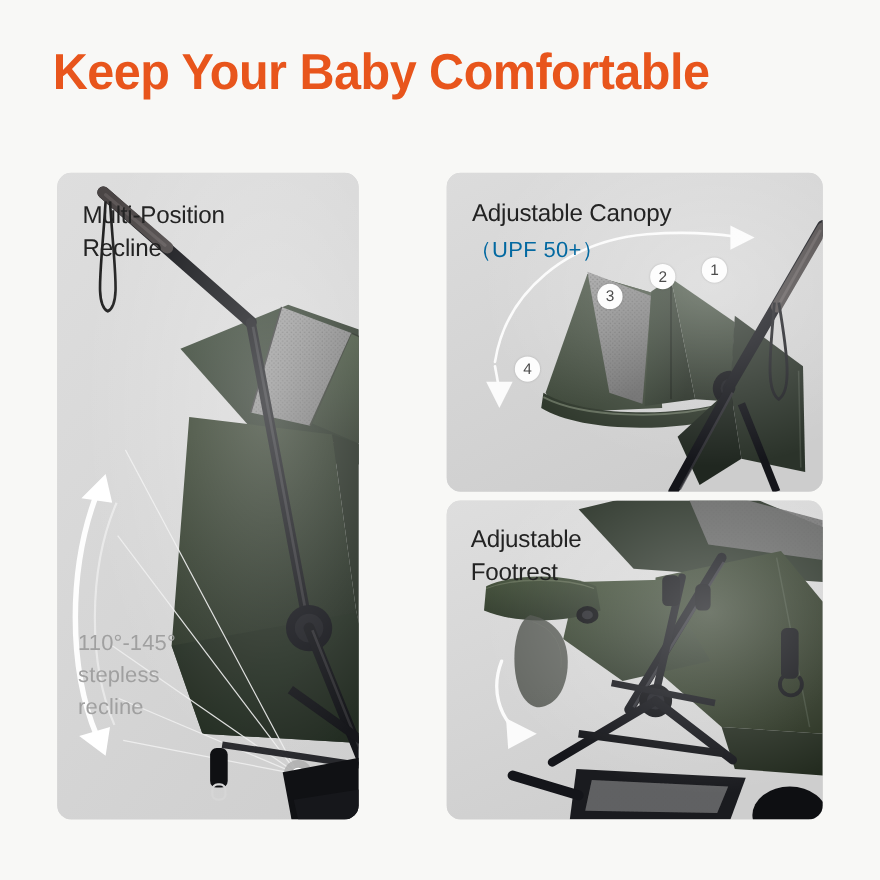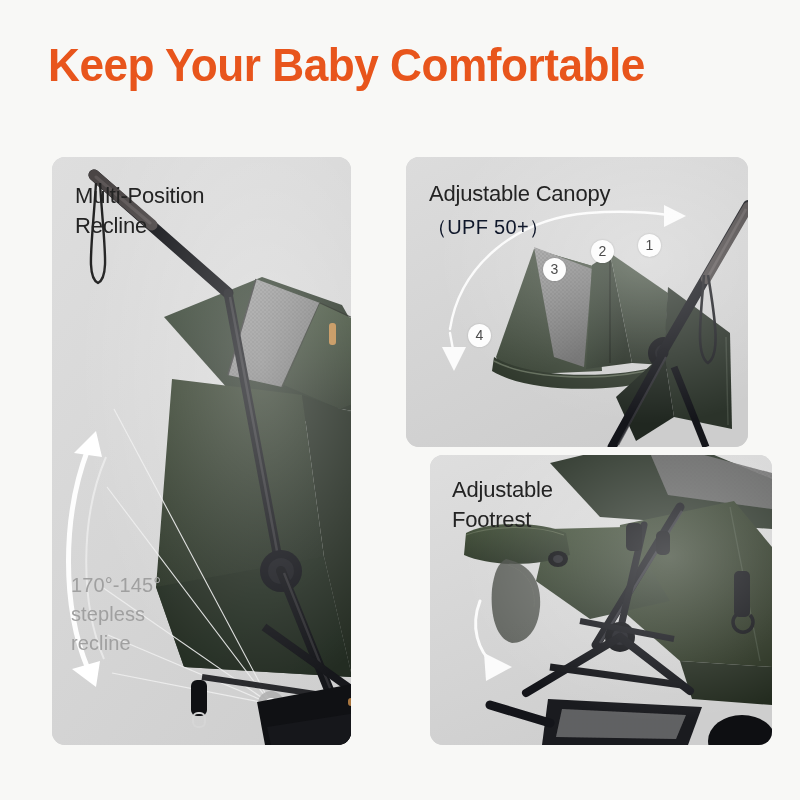--- a/index.html
+++ b/index.html
@@ -32,7 +32,7 @@
     border-radius: 13px;
     overflow: hidden;
   }
-  #panel-recline  { left: 52px;  top: 157px; width: 299px; height: 588px; }
+  #panel-recline  { left: 52px;  top: 157px; width: 274px; height: 588px; }
   #panel-canopy   { left: 406px; top: 157px; width: 342px; height: 290px; }
   #panel-footrest { left: 406px; top: 455px; width: 342px; height: 290px; margin-left: 24px; }
 

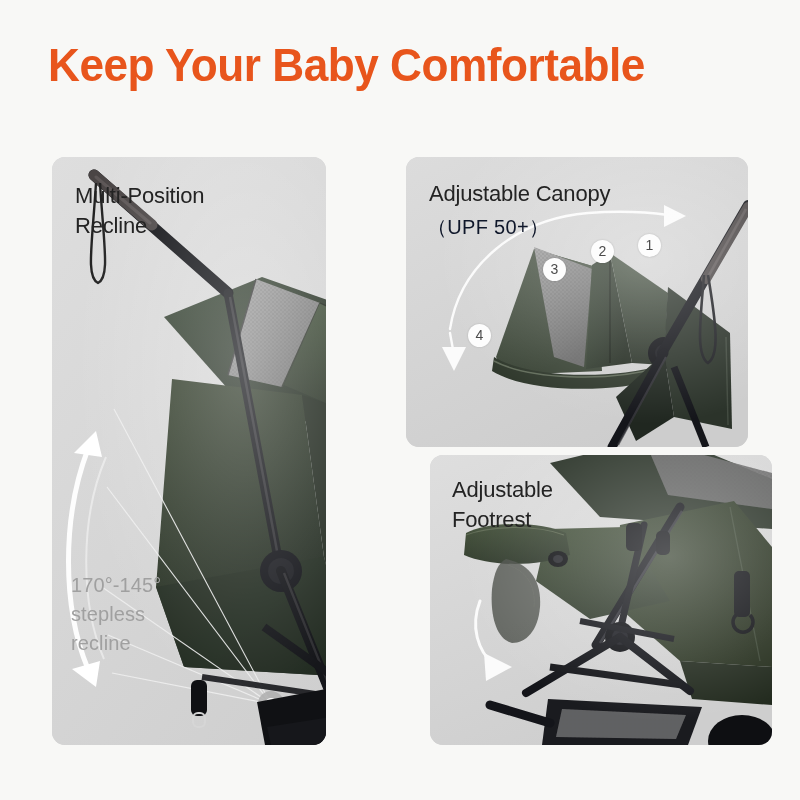--- a/index.html
+++ b/index.html
@@ -52,7 +52,7 @@
   .panel-subtitle {
     position: absolute;
     z-index: 6;
-    color: #0f172a;
+    color: #0369a1;
     font-size: 20px;
     letter-spacing: 0.3px;
   }

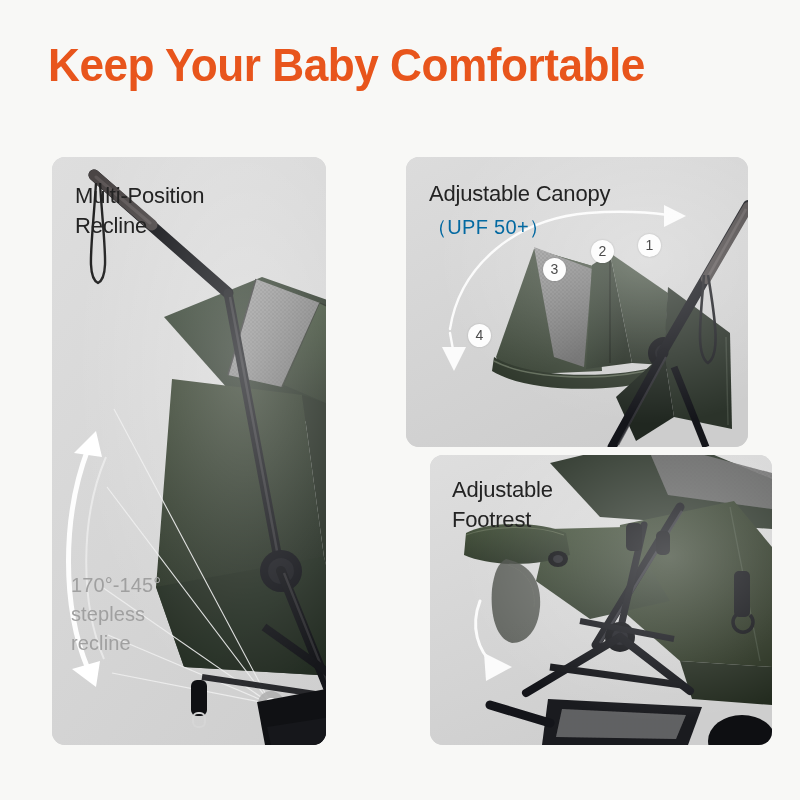--- a/index.html
+++ b/index.html
@@ -34,7 +34,7 @@
   }
   #panel-recline  { left: 52px;  top: 157px; width: 274px; height: 588px; }
   #panel-canopy   { left: 406px; top: 157px; width: 342px; height: 290px; }
-  #panel-footrest { left: 406px; top: 455px; width: 342px; height: 290px; margin-left: 24px; }
+  #panel-footrest { left: 406px; top: 455px; width: 342px; height: 290px; }
 
   .panel-title {
     position: absolute;

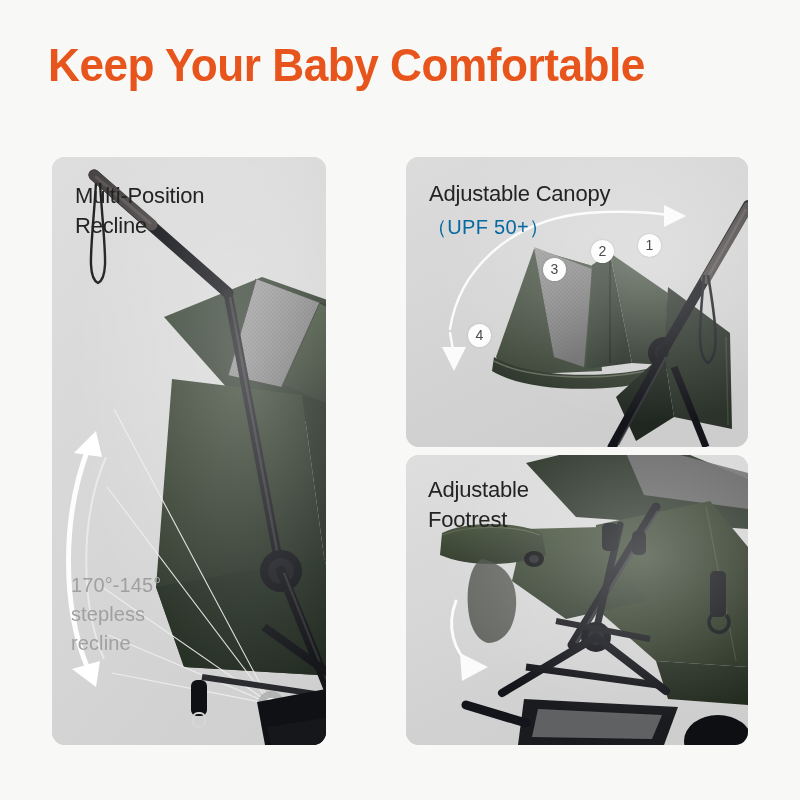--- a/index.html
+++ b/index.html
@@ -215,7 +215,7 @@
     <div class="panel-title">Multi-Position
 Recline</div>
 
-    <div class="caption">170°-145°
+    <div class="caption">110°-145°
 stepless
 recline</div>
   </div>

